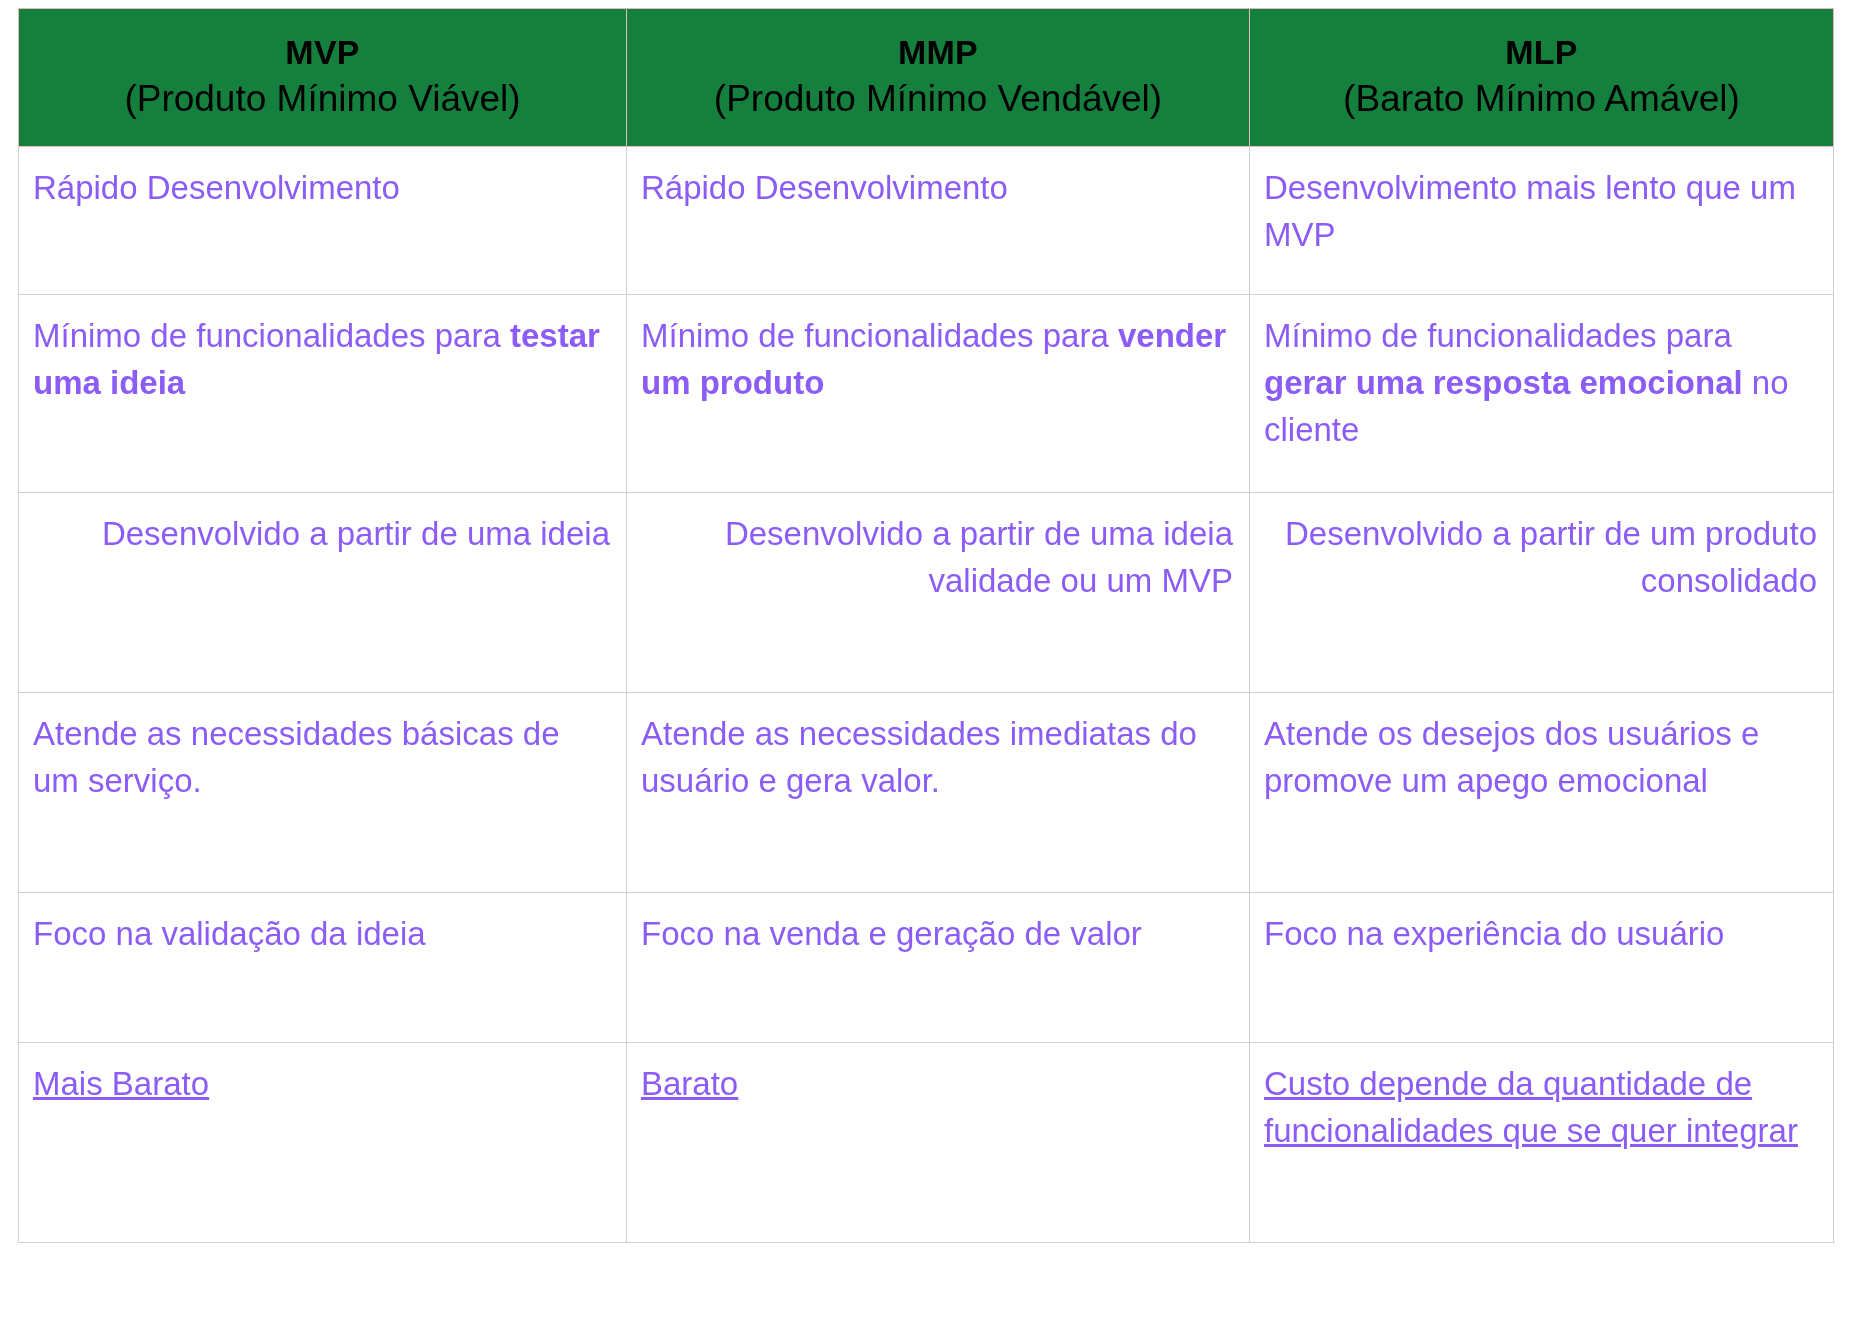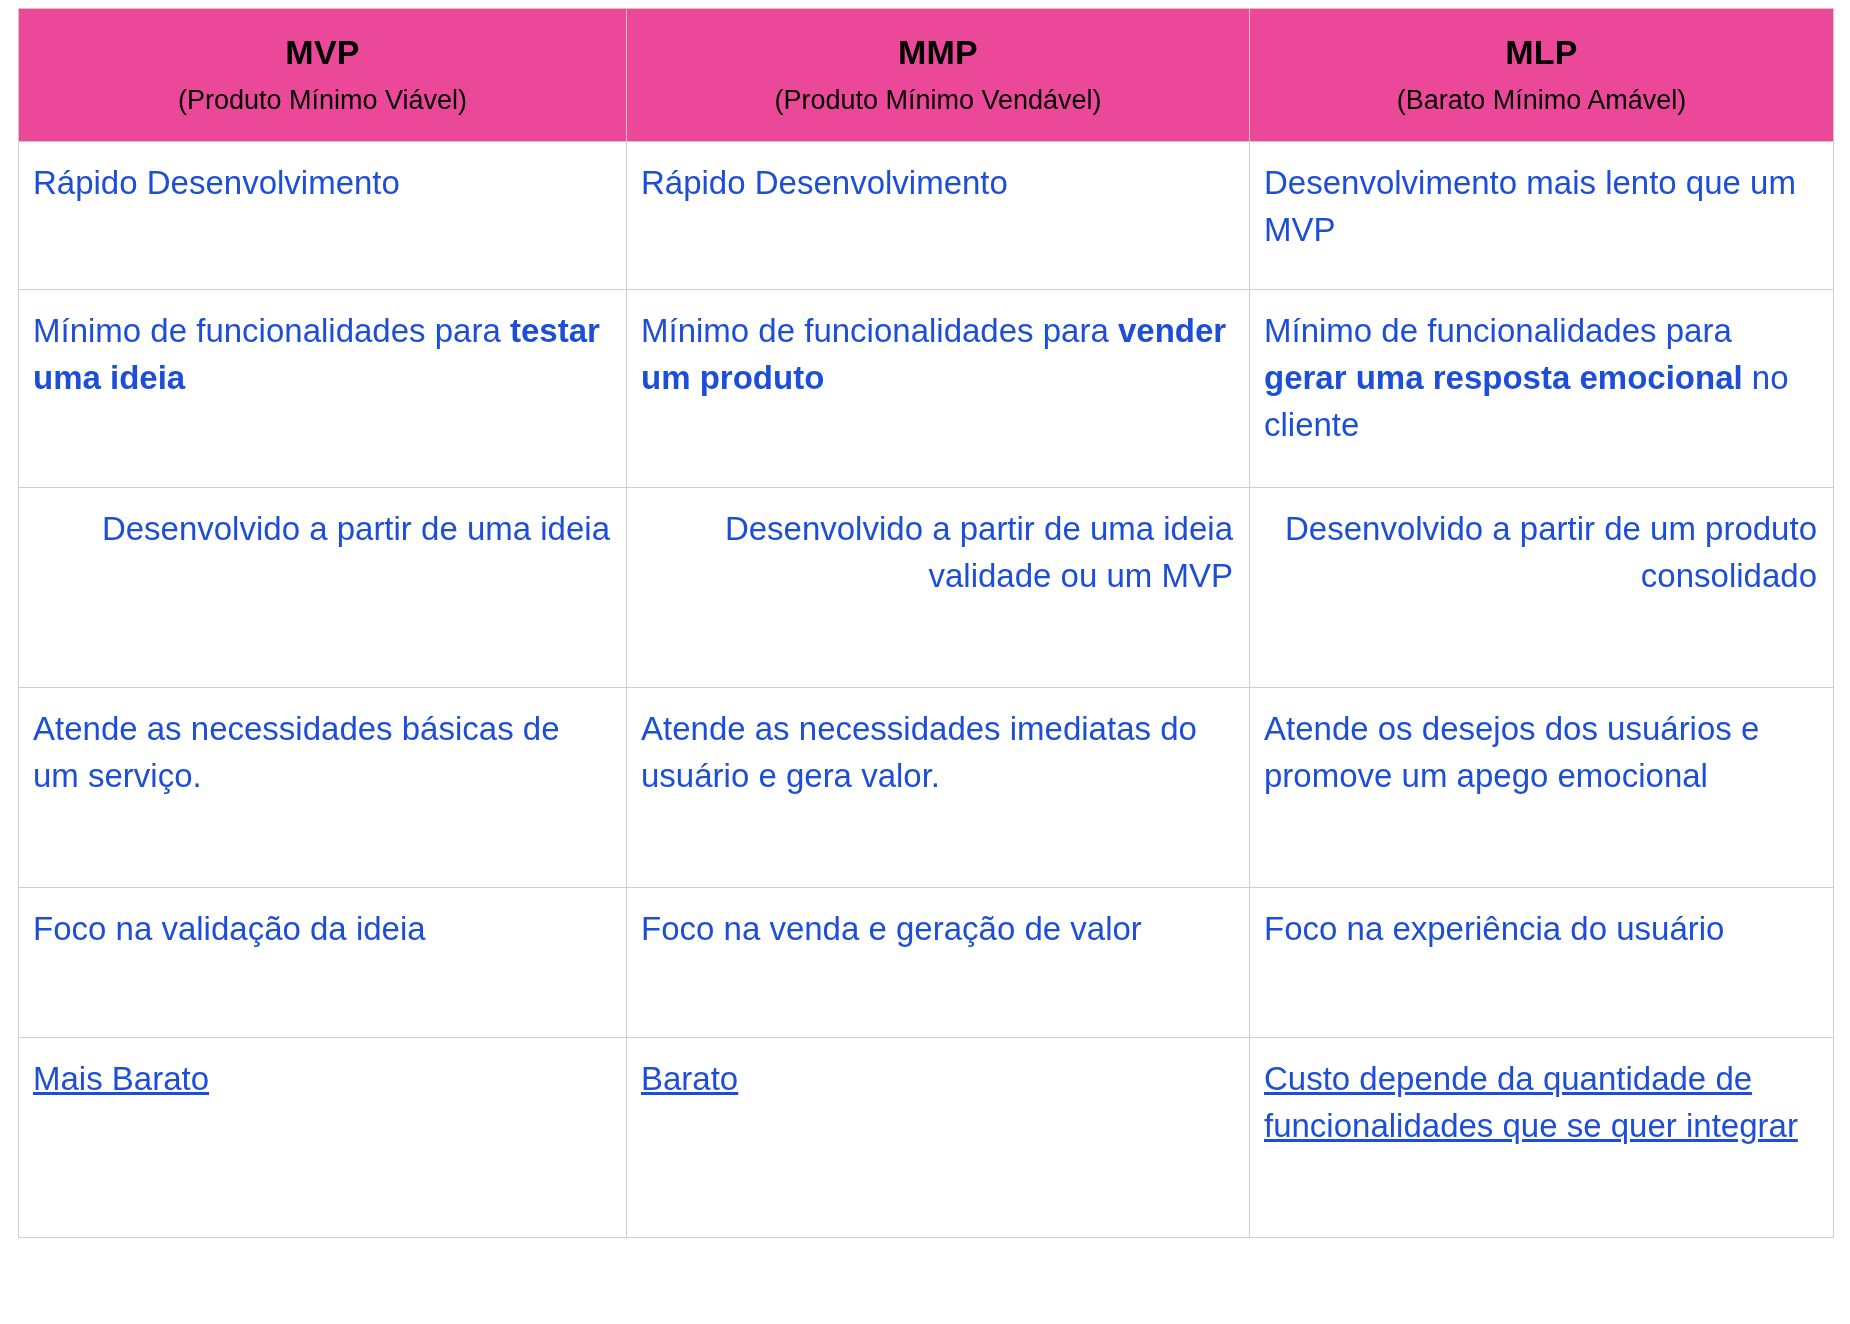--- a/index.html
+++ b/index.html
@@ -42,7 +42,7 @@
   }
 
   table.compare thead th {
-    background: #ec4899;
+    background: #15803d;
     border: 1px solid #e6bcbc;
     text-align: center;
     font-weight: bold;

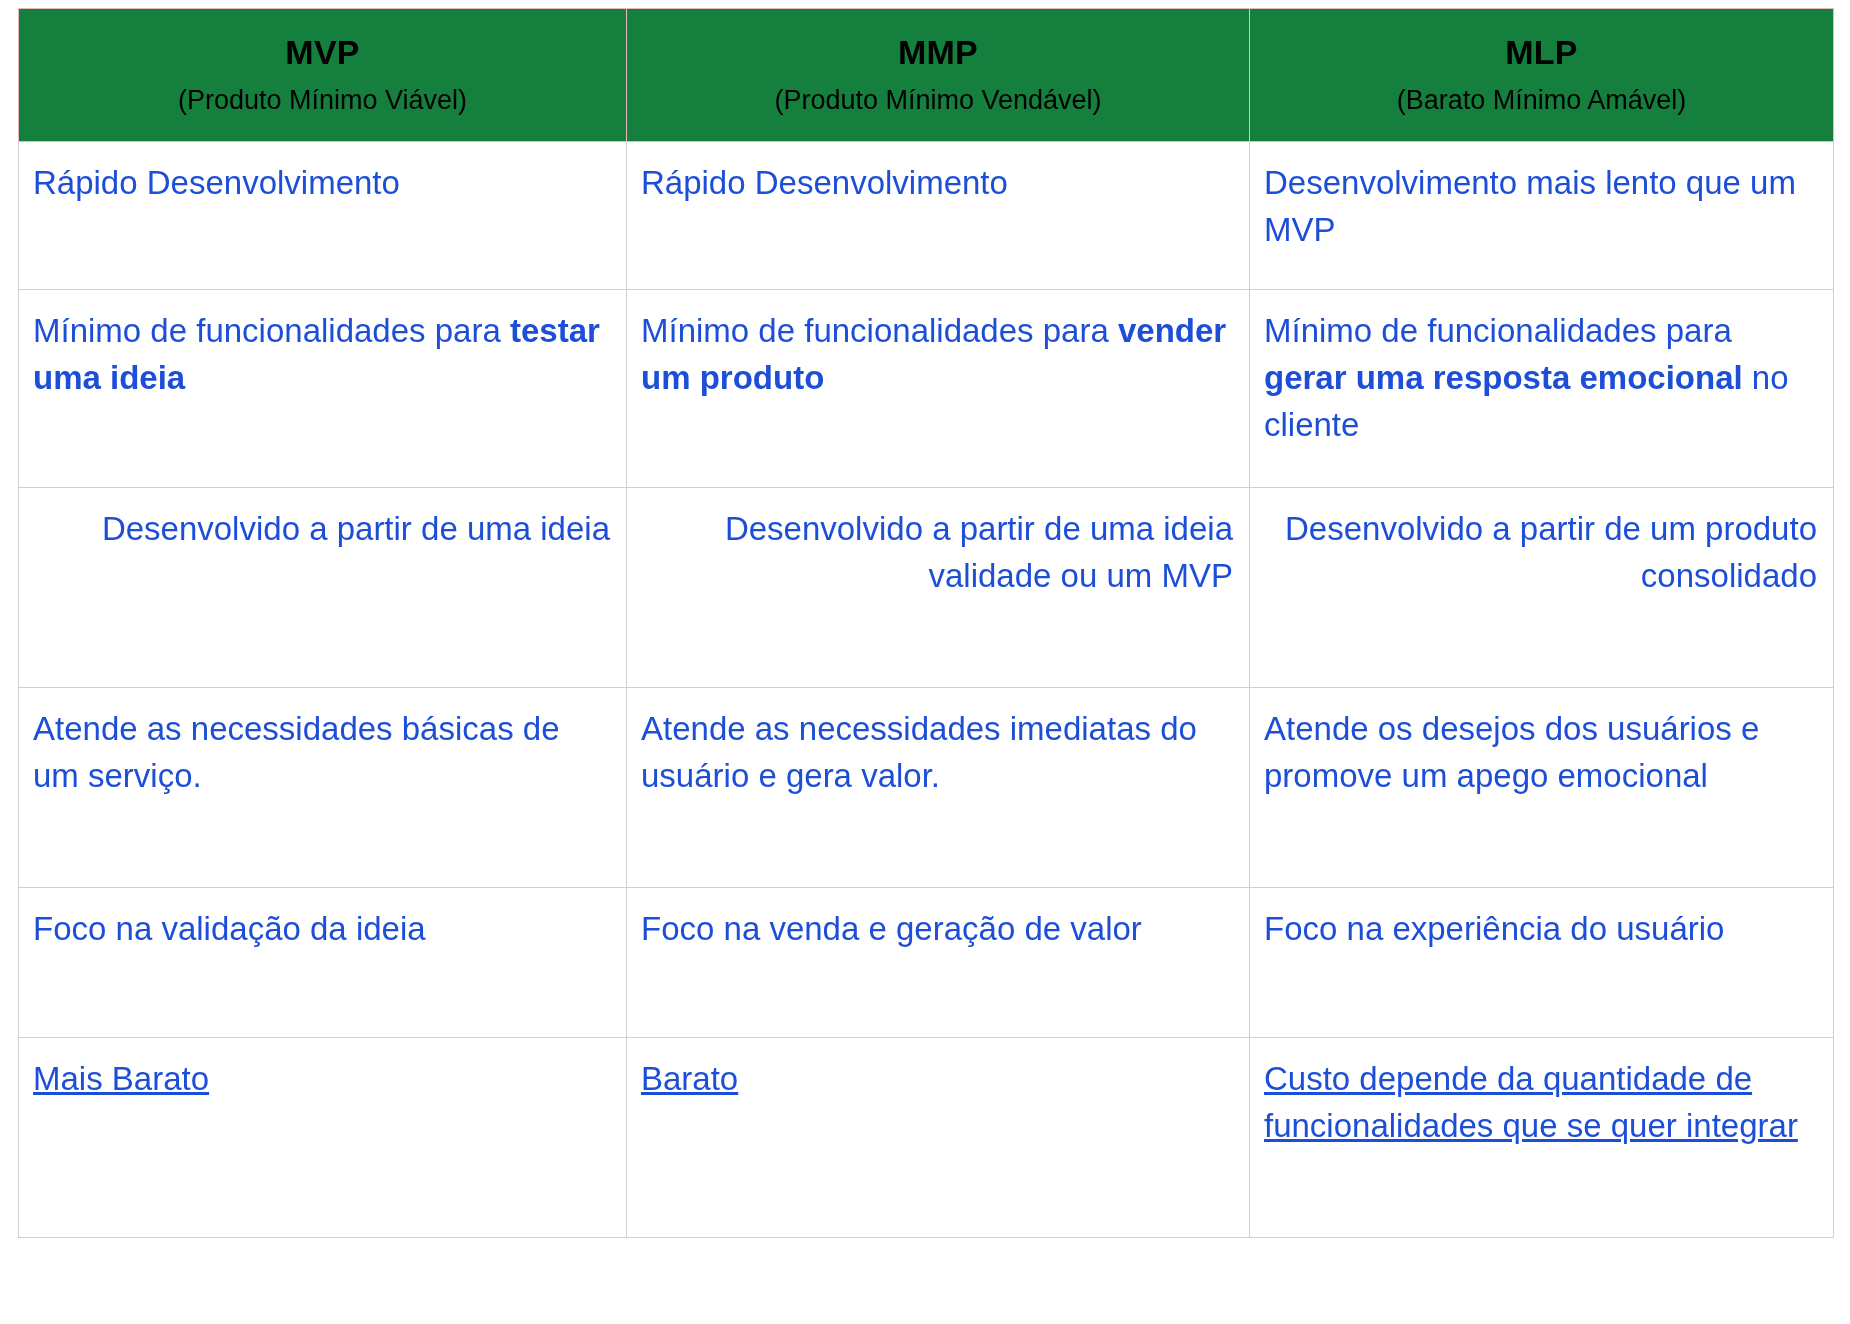--- a/index.html
+++ b/index.html
@@ -61,8 +61,8 @@
   thead .hdr-full {
     display: block;
     font-weight: normal;
-    font-size: 27px;
-    margin-top: 8px;
+    font-size: 37px;
+    margin-top: 0;
   }
 
   table.compare tbody td {

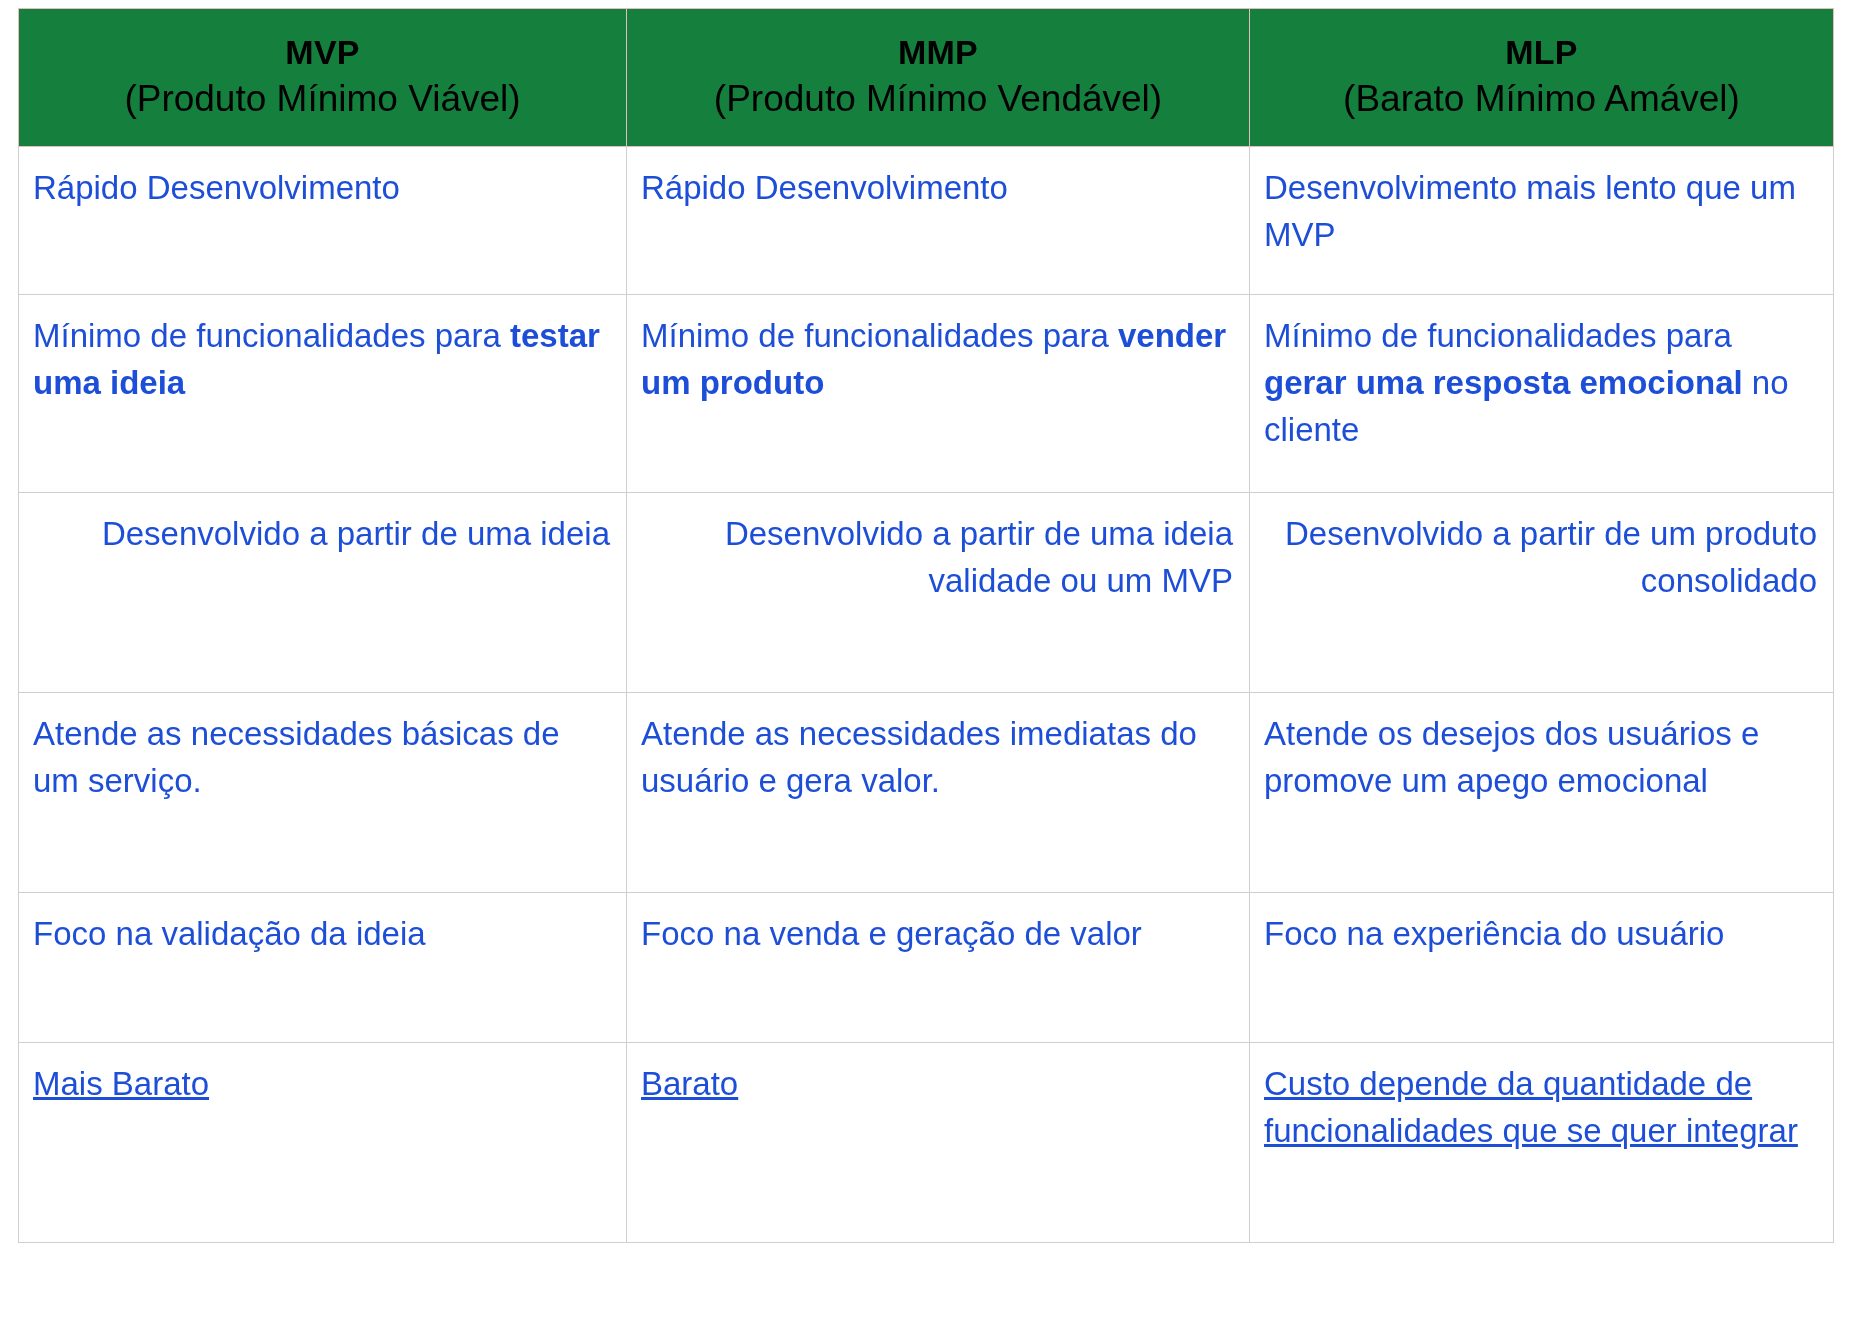--- a/index.html
+++ b/index.html
@@ -69,7 +69,7 @@
     font-size: 33px;
     line-height: 1.42;
     padding: 18px 16px 20px 14px;
-    color: #1d4ed8;
+    color: #8b5cf6;
   }
 
   tbody tr.r1 td { height: 148px; }

